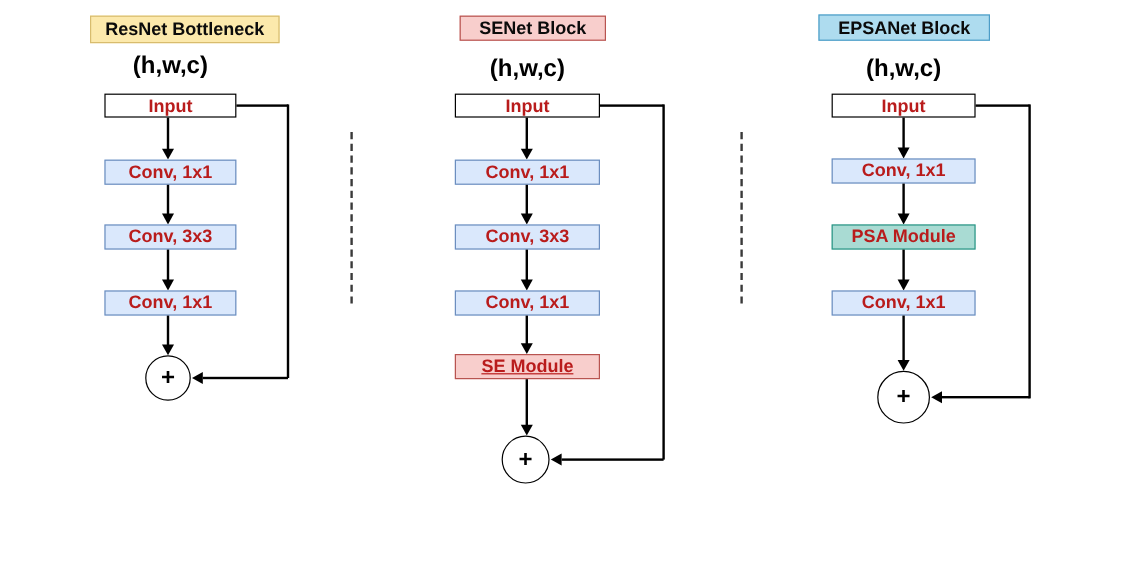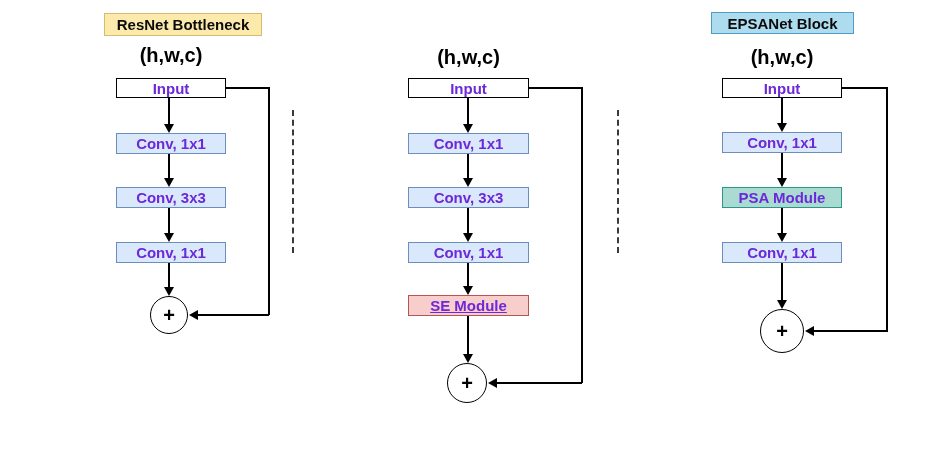--- a/index.html
+++ b/index.html
@@ -5,7 +5,7 @@
   html,body{margin:0;padding:0;background:#ffffff;}
   .figure{position:relative;width:939px;height:469px;background:#ffffff;overflow:hidden;
           font-family:"Liberation Sans",sans-serif;}
-  .col{position:absolute;inset:0;margin-left:29px;}
+  .col{position:absolute;inset:0;}
   .badge{position:absolute;display:flex;align-items:center;justify-content:center;
          font-weight:bold;font-size:15px;color:#0b0b0b;box-sizing:border-box;}
   .t-resnet{background:#FCE9AC;border:1.5px solid #D8BC6E;}

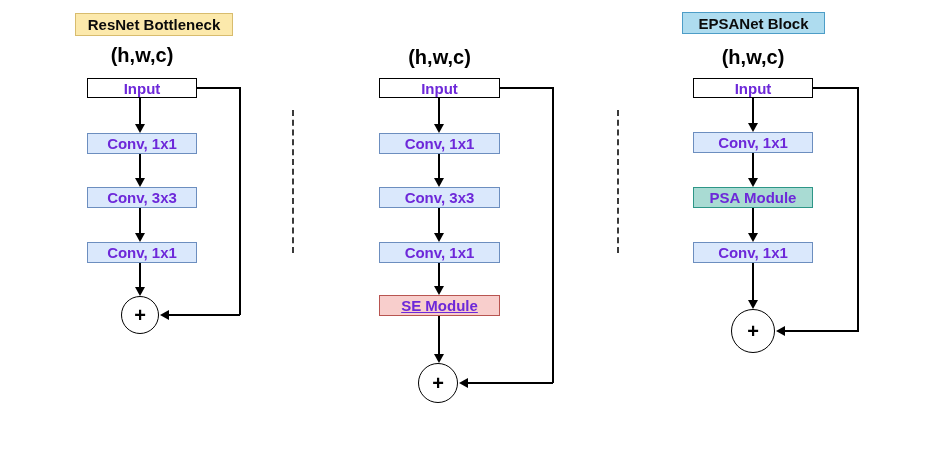--- a/index.html
+++ b/index.html
@@ -70,6 +70,7 @@
   <div class="divider" style="left:617px;top:110px;height:143px;"></div>
 
   <div class="col">
+    <div class="badge t-senet" style="left:383px;top:13px;width:122px;height:21px;">SENet Block</div>
     <div class="shape" style="left:379px;top:46px;width:121px;">(h,w,c)</div>
     <div class="box inputbox" style="left:379px;top:78px;width:121px;height:20px;">Input</div>
 

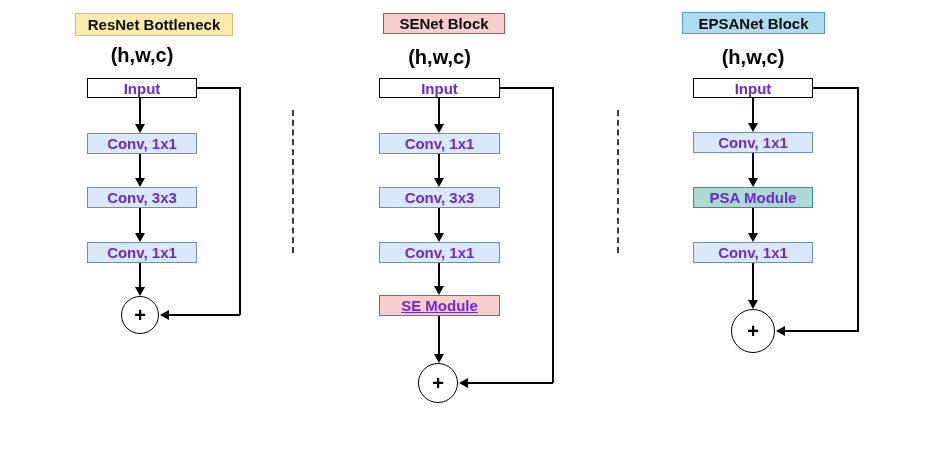--- a/index.html
+++ b/index.html
@@ -13,7 +13,7 @@
   .t-epsanet{background:#AEDCEF;border:1.5px solid #4D9DC7;text-align:right;}
   .shape{position:absolute;text-align:center;font-weight:bold;font-size:20px;color:#000;}
   .box{position:absolute;display:flex;align-items:center;justify-content:center;
-       font-weight:bold;font-size:15px;color:#6d28d9;box-sizing:border-box;}
+       font-weight:bold;font-size:15px;color:#b91c1c;box-sizing:border-box;}
   .inputbox{background:#ffffff;border:1.8px solid #000000;}
   .conv{background:#DAE8FC;border:1.5px solid #6C8EBF;}
   .se{background:#F8CECC;border:1.5px solid #B85450;}

